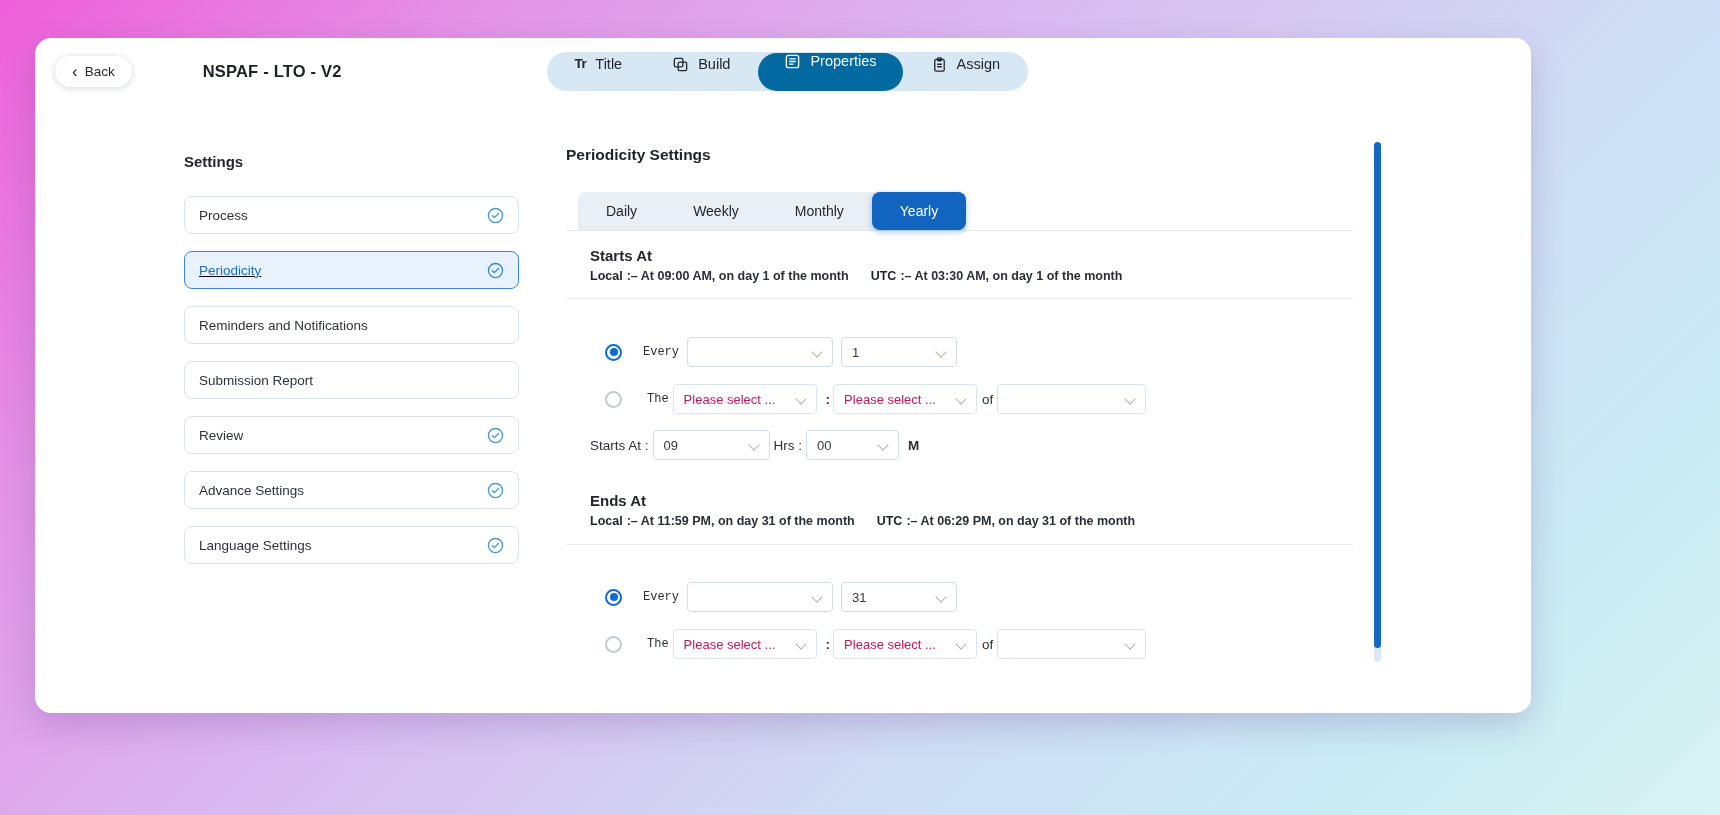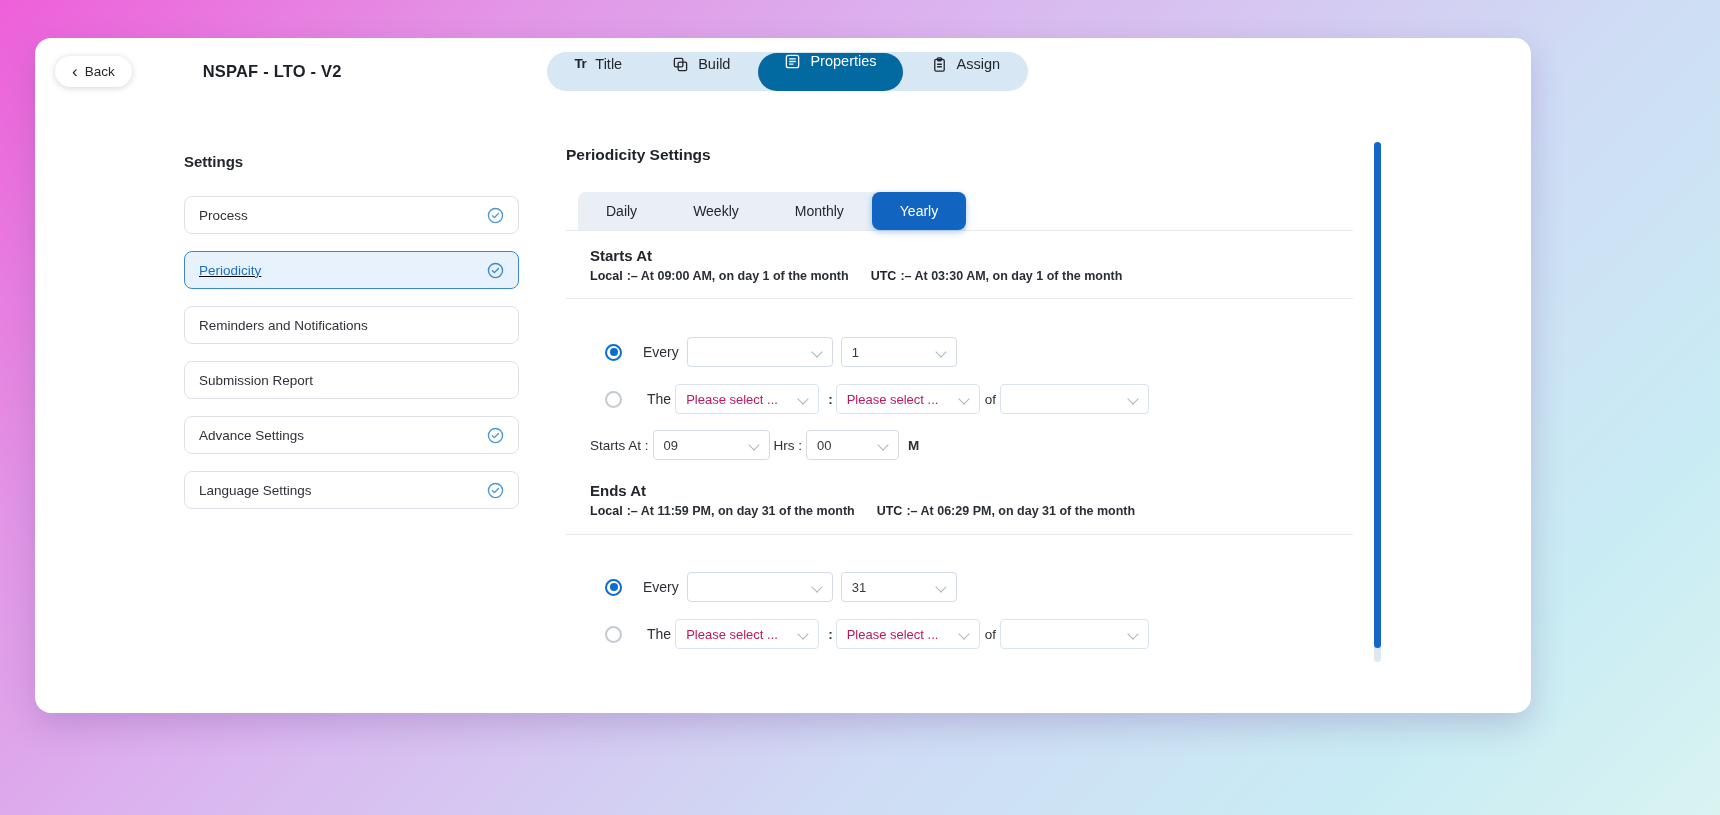--- a/index.html
+++ b/index.html
@@ -79,7 +79,7 @@
   .radio.on::after { content:""; position:absolute; inset:2.5px; border-radius:50%; background:#0c6cd2; }
   .radio.off { border:2px solid #c4cad2; }
 
-  .rlbl { font-size:14px; color:#2c3036; white-space:nowrap; }
+  .rlbl { font-size:12px; color:#2c3036; white-space:nowrap;font-family:Liberation Mono, monospace; }
   .dd {
     position:relative; height:30px; background:#fff; border:1px solid #d5dbe2; border-radius:4px;
     display:flex; align-items:center; padding:0 26px 0 10px; font-size:13px; color:#35393f; cursor:pointer;

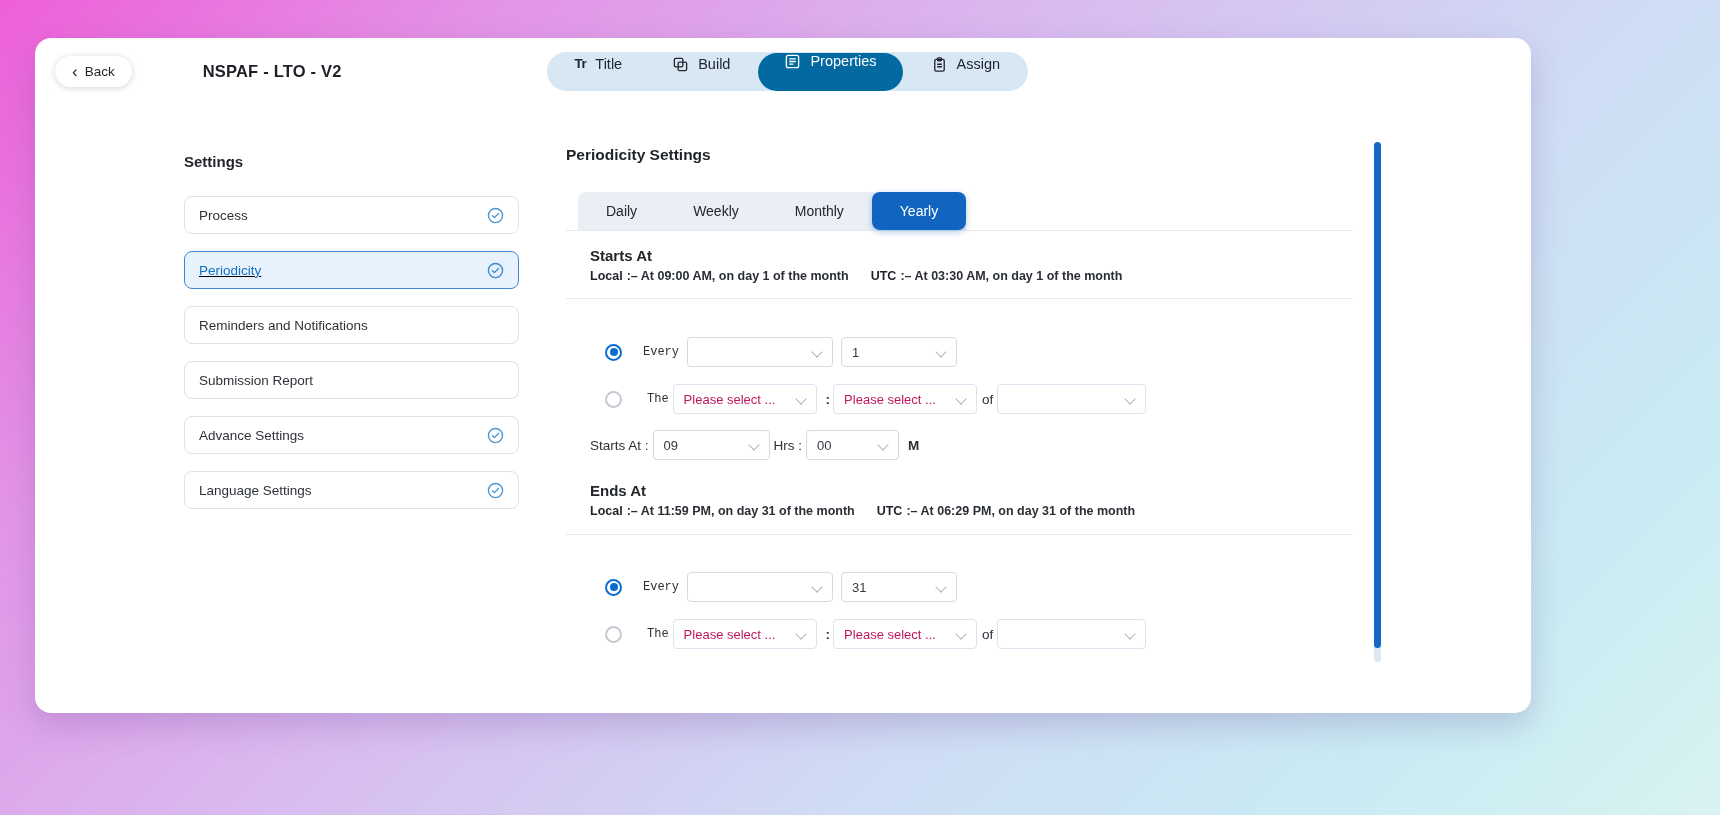--- a/index.html
+++ b/index.html
@@ -185,6 +185,15 @@
       <span class="lbl">Submission Report</span>
     </div>
 
+    <div class="s-item">
+      <span class="lbl">Review</span>
+      <span>
+          <svg class="check-ic" viewBox="0 0 20 20" fill="none" stroke="#4a97d3" stroke-width="1.6">
+            <circle cx="10" cy="10" r="8.3"></circle>
+            <path d="M6.4 10.2l2.3 2.3 4.8-4.9" stroke-linecap="round" stroke-linejoin="round"></path>
+          </svg>
+        </span>
+    </div>
 
 
     <div class="s-item">

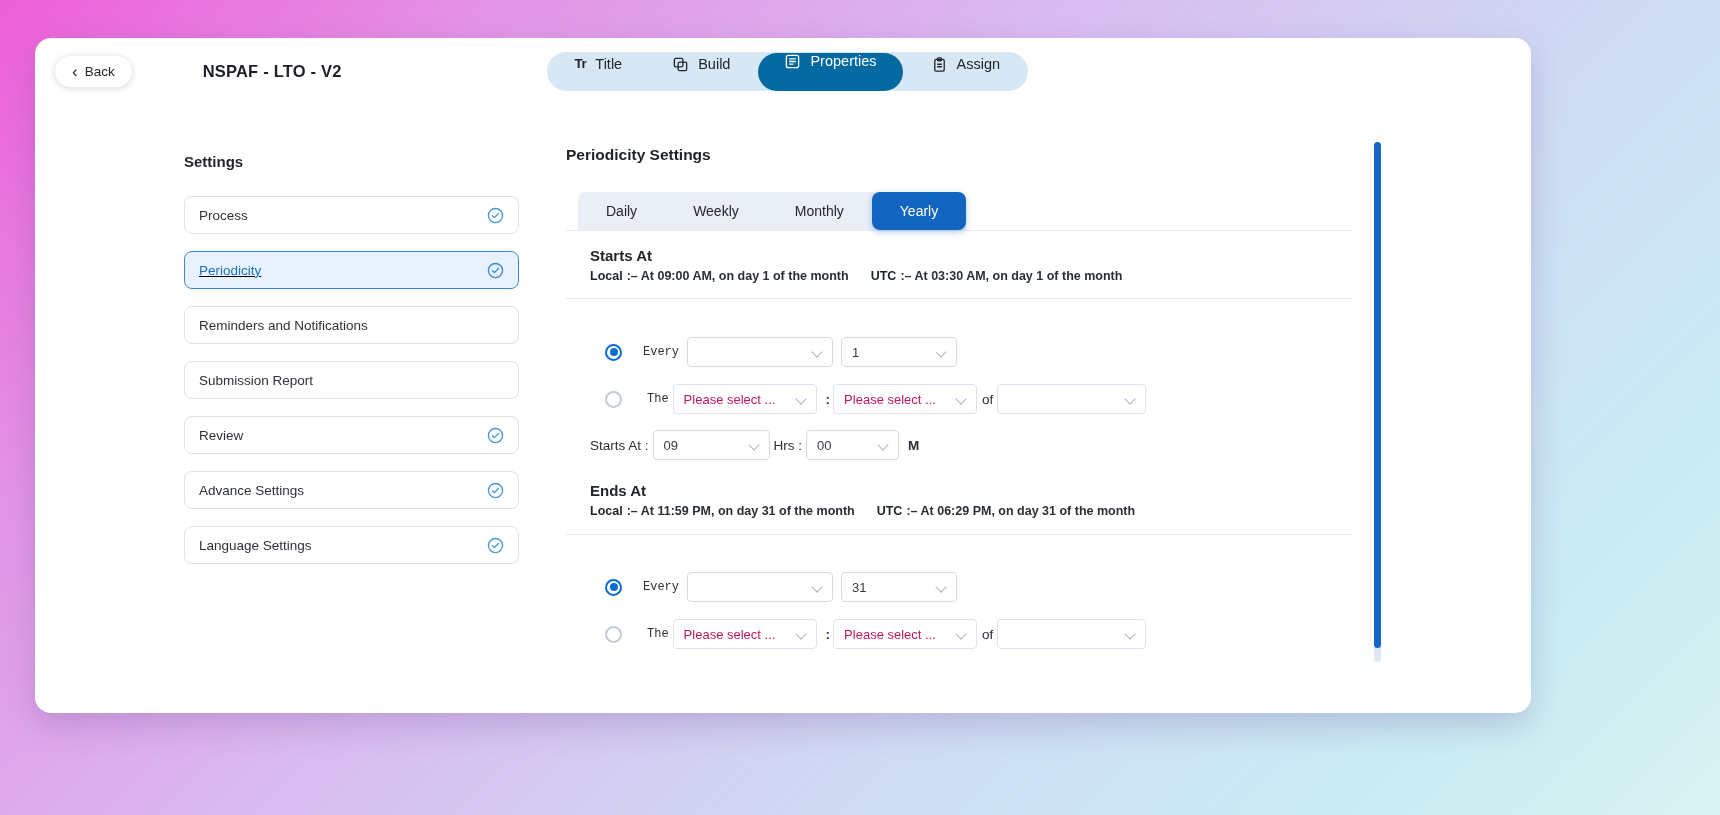--- a/index.html
+++ b/index.html
@@ -70,7 +70,7 @@
   .row-every1 { margin-top:38px; }
   .row-the1   { margin-top:17px; }
   .row-time   { margin-top:16px; }
-  .head-ends  { margin-top:22px; }
+  .head-ends  { margin-top:32px; }
   .row-every2 { margin-top:37px; }
   .row-the2   { margin-top:17px; }
 

